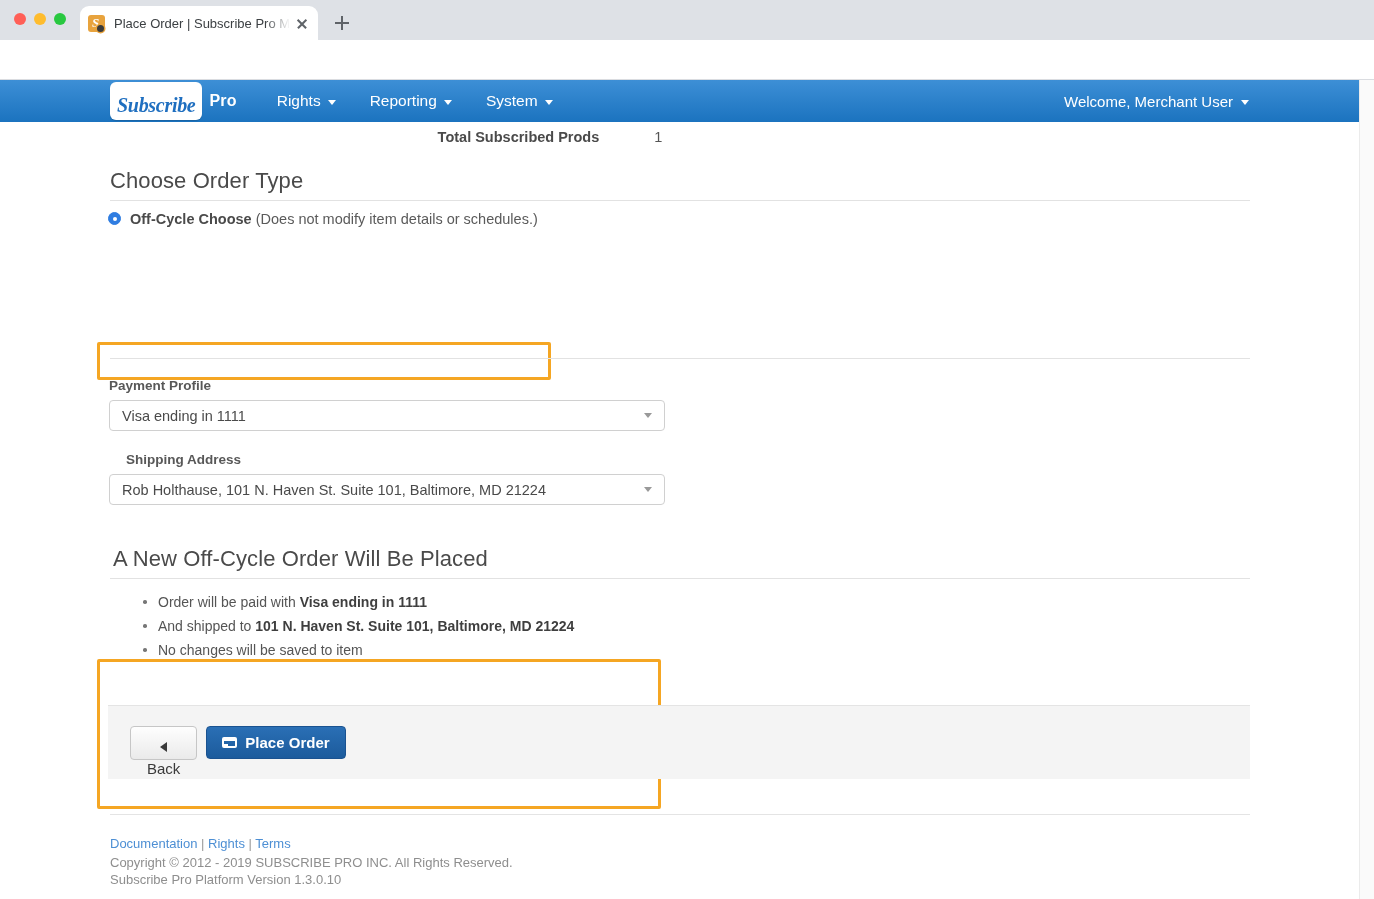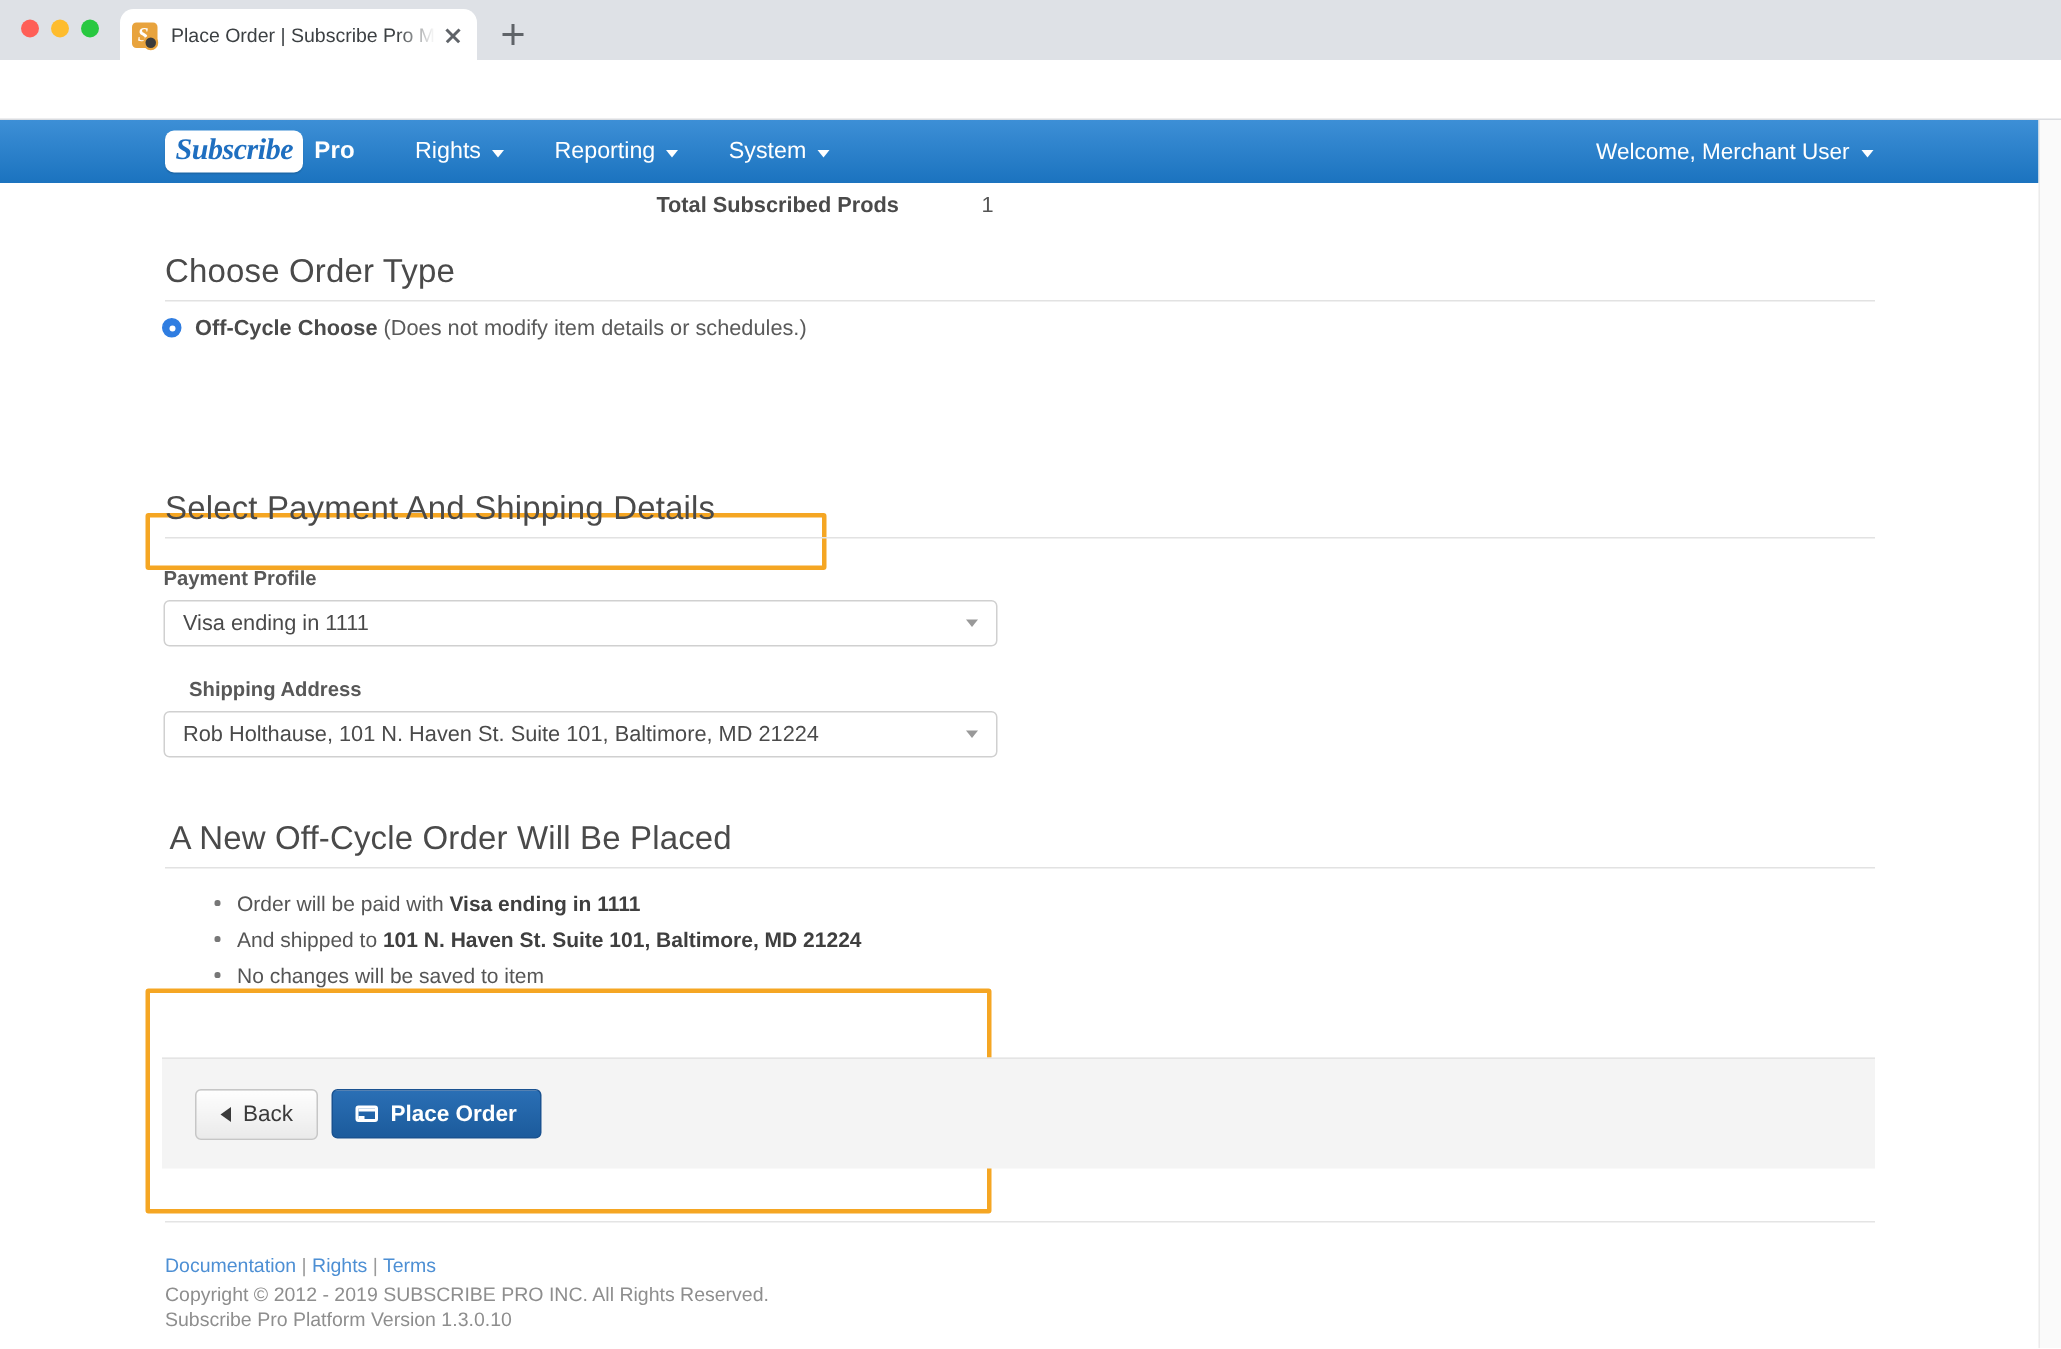--- a/index.html
+++ b/index.html
@@ -94,7 +94,7 @@
   }
   .logo{margin-left:110px;display:flex;align-items:center;gap:7px;}
   .logo-badge{
-    background:#fff;border-radius:6px;padding:2px 7px 3px 7px;
+    background:#fff;border-radius:6px;padding:12px 7px 3px 7px;
     box-shadow:0 1px 1px rgba(0,0,0,.15);
   }
   .logo-badge span{

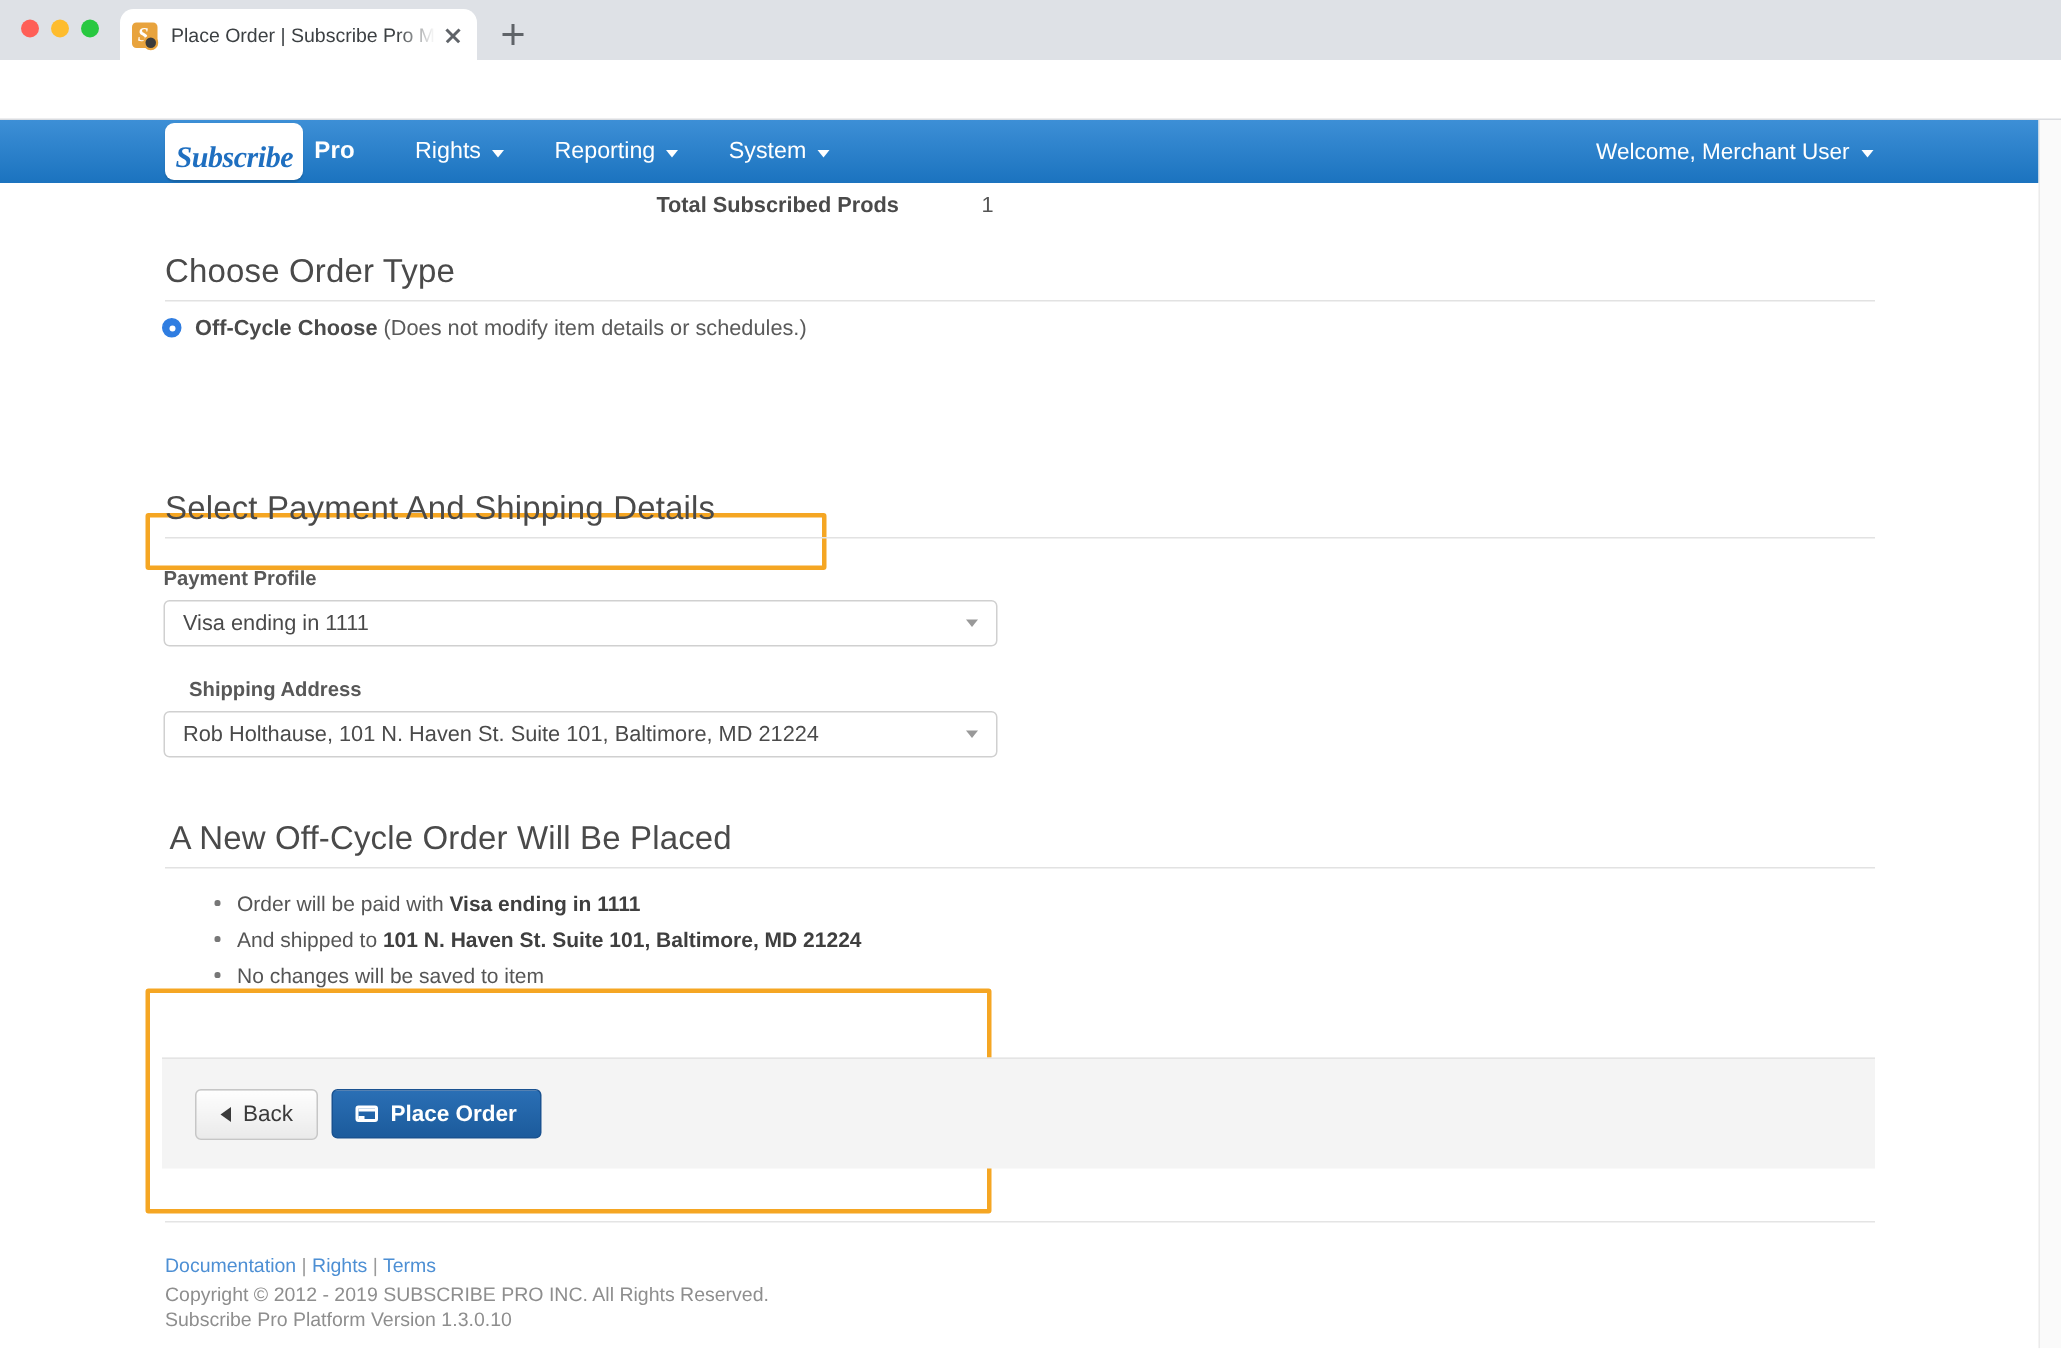--- a/index.html
+++ b/index.html
@@ -354,7 +354,6 @@
     </div>
 
 
-    <div class="sec-title" id="title-payment">Select Payment And Shipping Details</div>
     <div class="sec-rule" id="rule-payment"></div>
 
     <div class="field-label" id="lbl-payment-profile">Payment Profile</div>

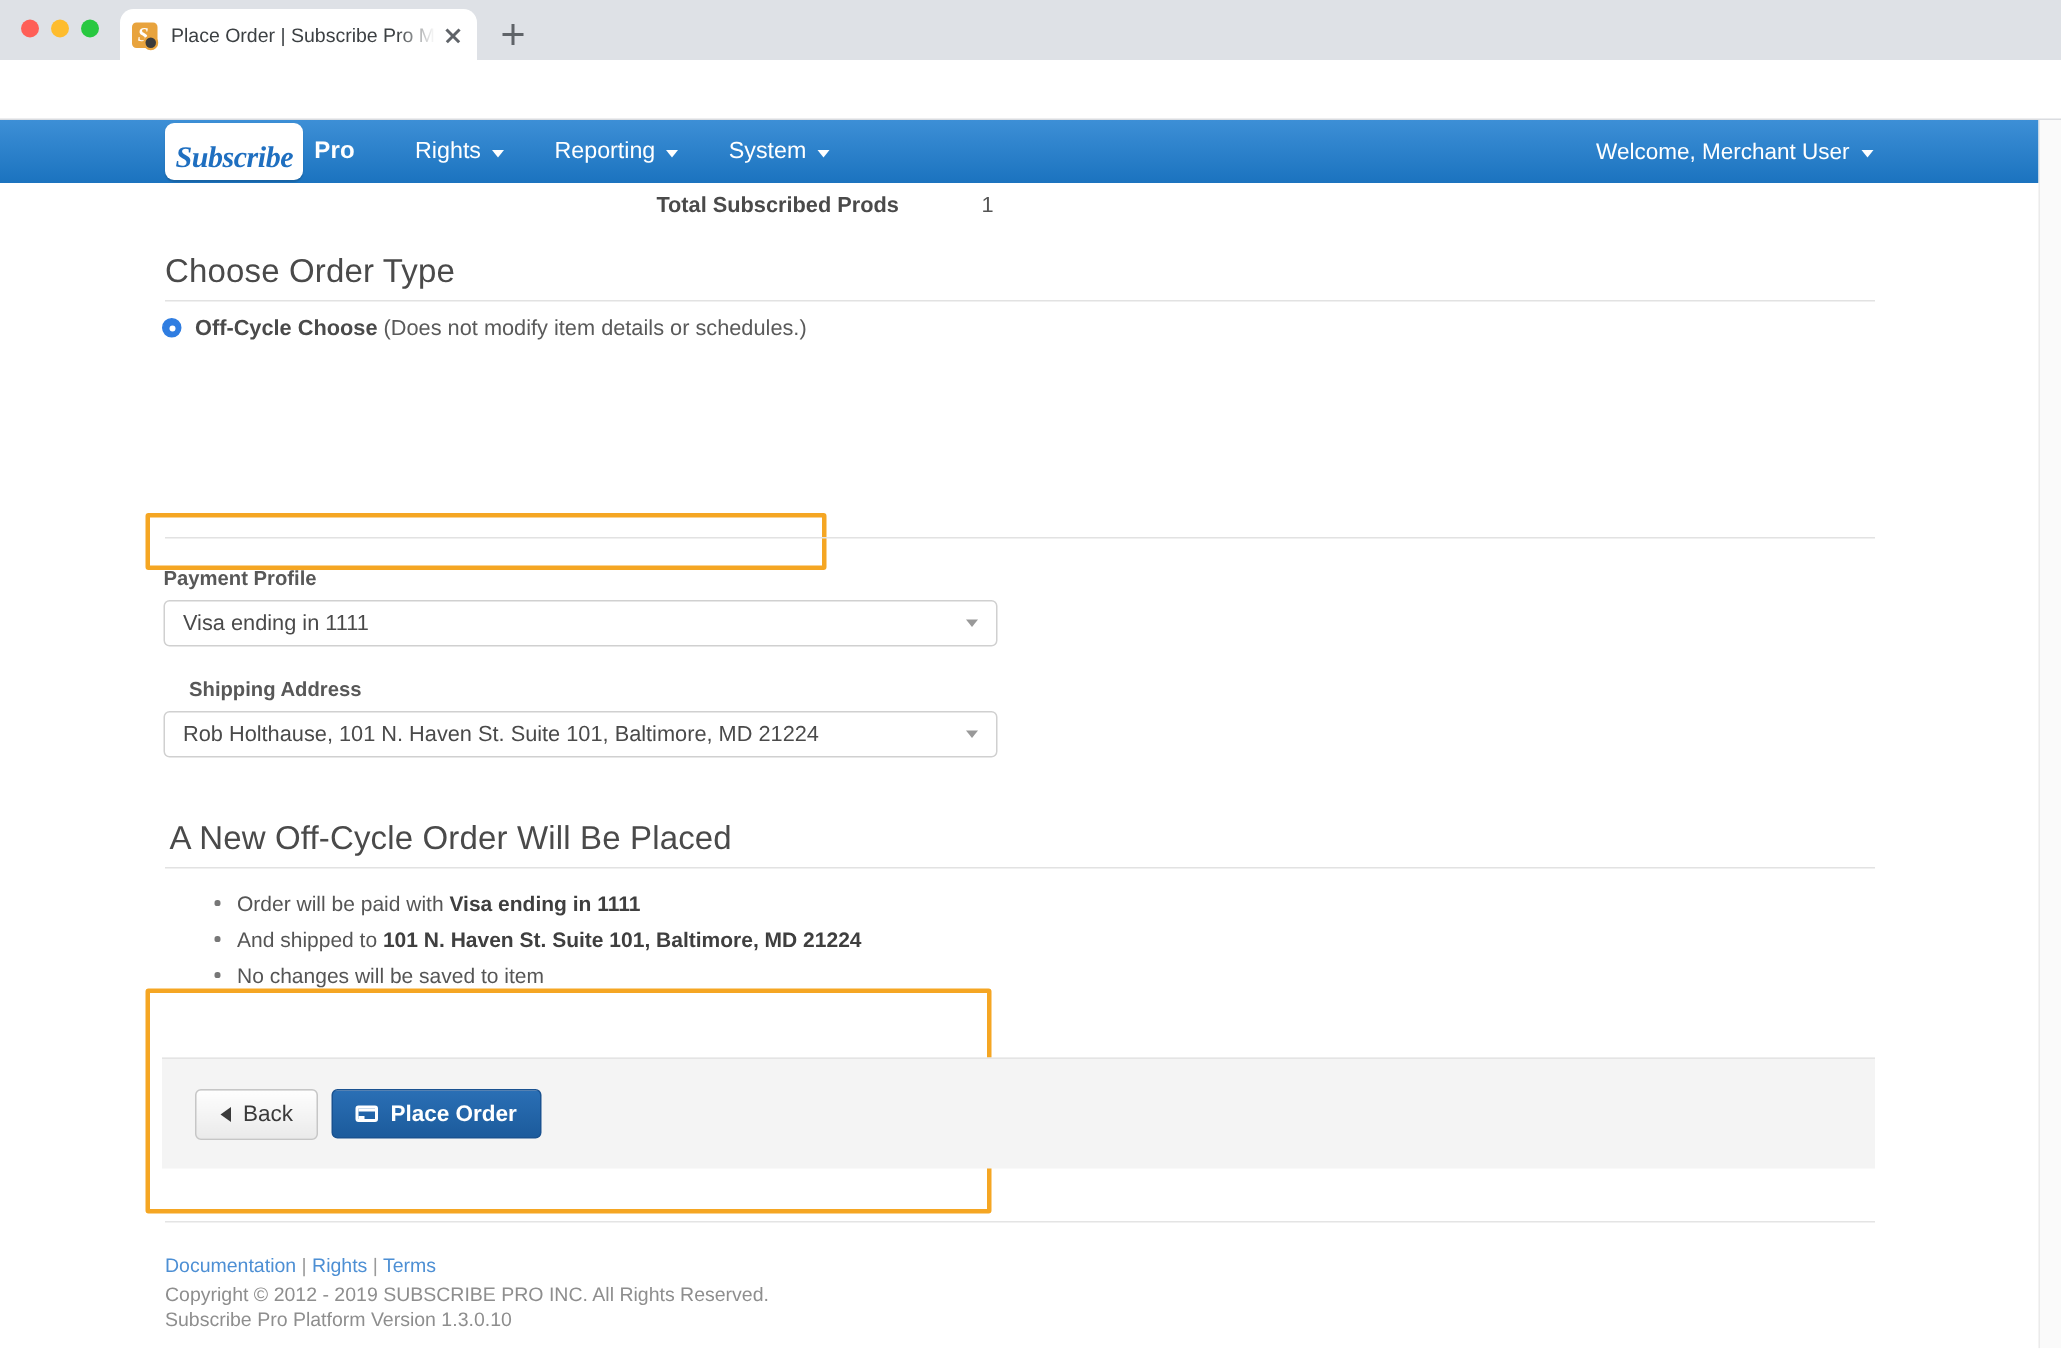--- a/index.html
+++ b/index.html
@@ -214,6 +214,7 @@
     margin-left:22px;height:34px;padding:15px 16px;color:#3a3a3a;
     background:linear-gradient(to bottom,#fefefe,#eaeaea);
     border:1px solid #c6c6c6;
+    flex-direction:column;
   }
   .btn-place{
     margin-left:9px;height:33px;padding:0 15px;color:#fff;font-weight:bold;

